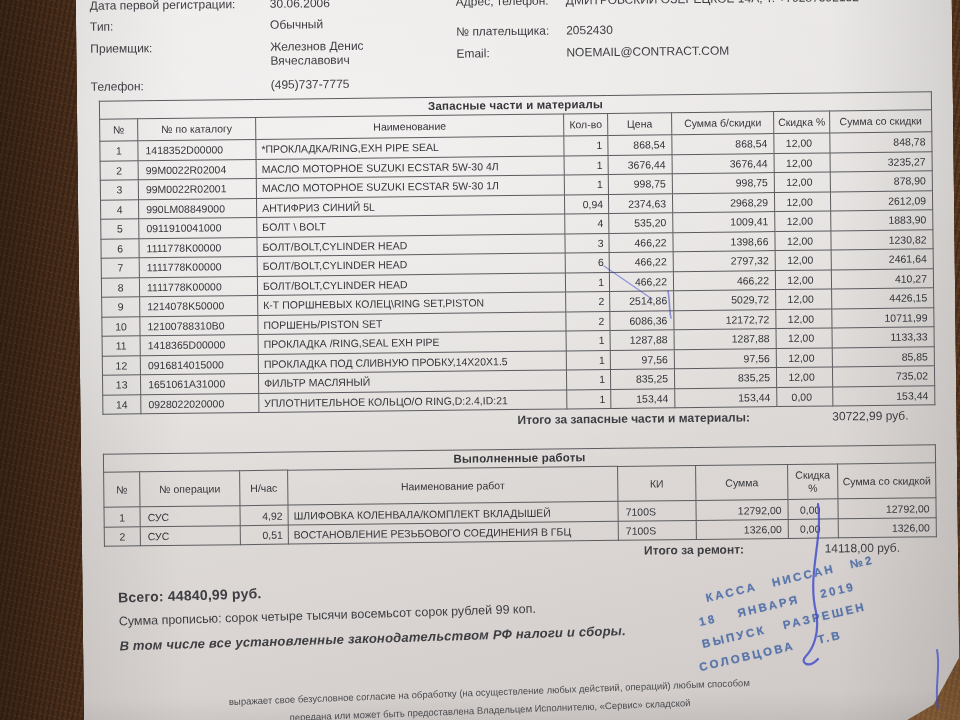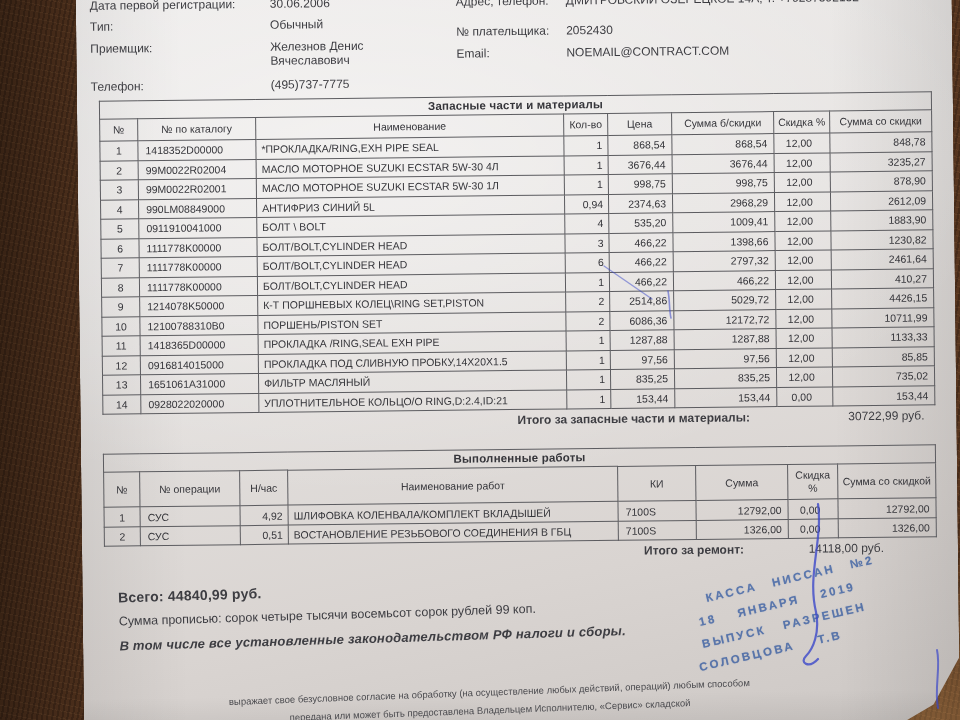--- a/index.html
+++ b/index.html
@@ -57,7 +57,7 @@
   .c-disc{text-align:center;padding-right:9px !important;}
   .tbl-footer{display:flex;width:832px;margin:3px 0 0 8px;font-size:12px;align-items:baseline;}
   .tbl-footer .f-label{font-weight:bold;margin-left:415px;}
-  .tbl-footer .f-value{margin-left:auto;margin-right:10px;}
+  .tbl-footer .f-value{margin-left:auto;margin-right:26px;}
   .works-footer .f-label{margin-left:540px;}
   .works-footer .f-value{margin-right:52px;}
   .gap22{height:22px;}

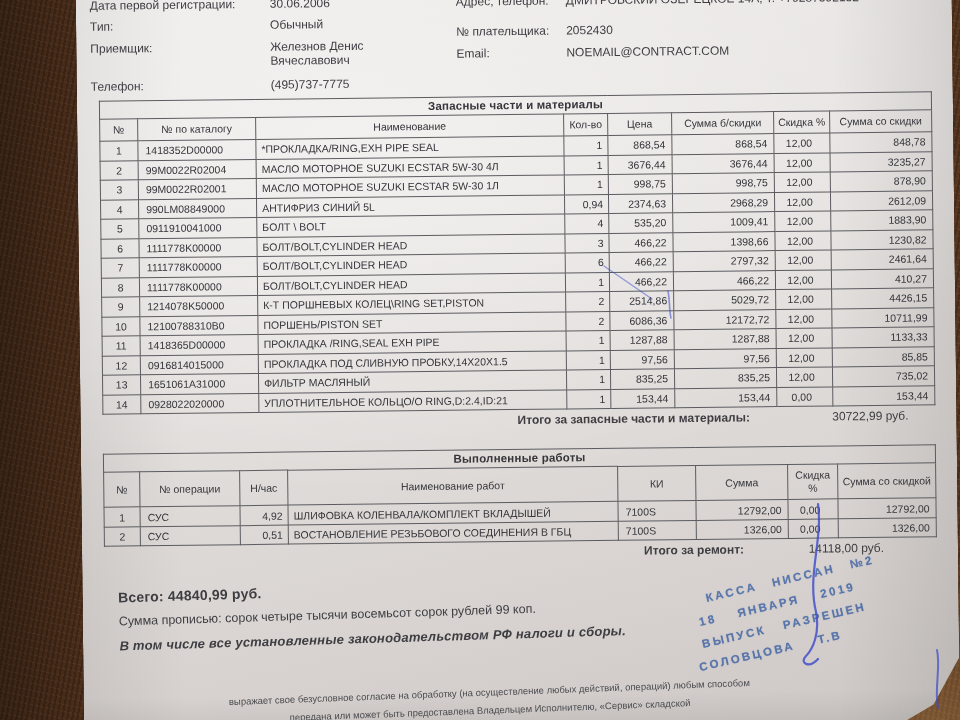--- a/index.html
+++ b/index.html
@@ -59,7 +59,7 @@
   .tbl-footer .f-label{font-weight:bold;margin-left:415px;}
   .tbl-footer .f-value{margin-left:auto;margin-right:26px;}
   .works-footer .f-label{margin-left:540px;}
-  .works-footer .f-value{margin-right:52px;}
+  .works-footer .f-value{margin-right:36px;}
   .gap22{height:22px;}
 
   

